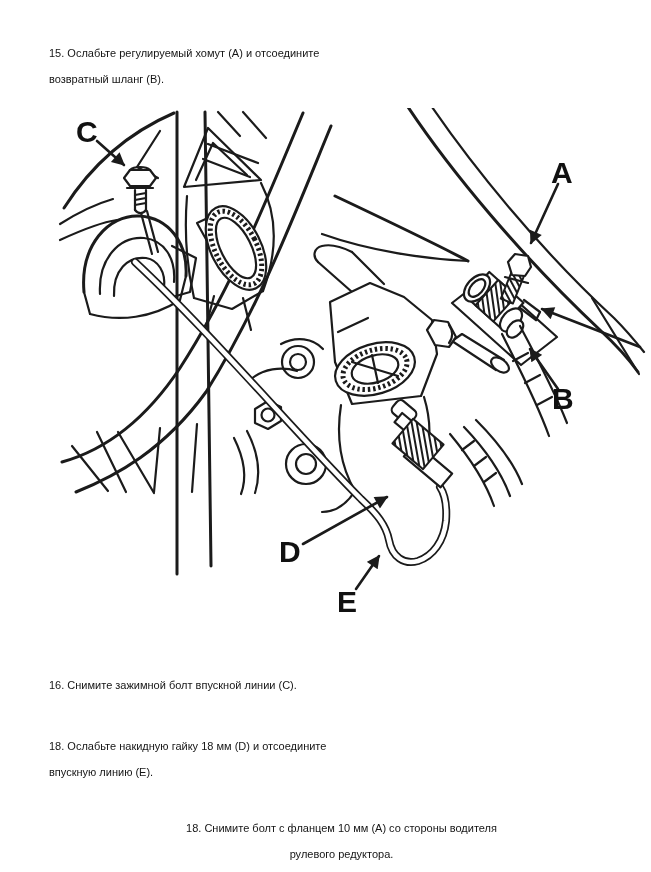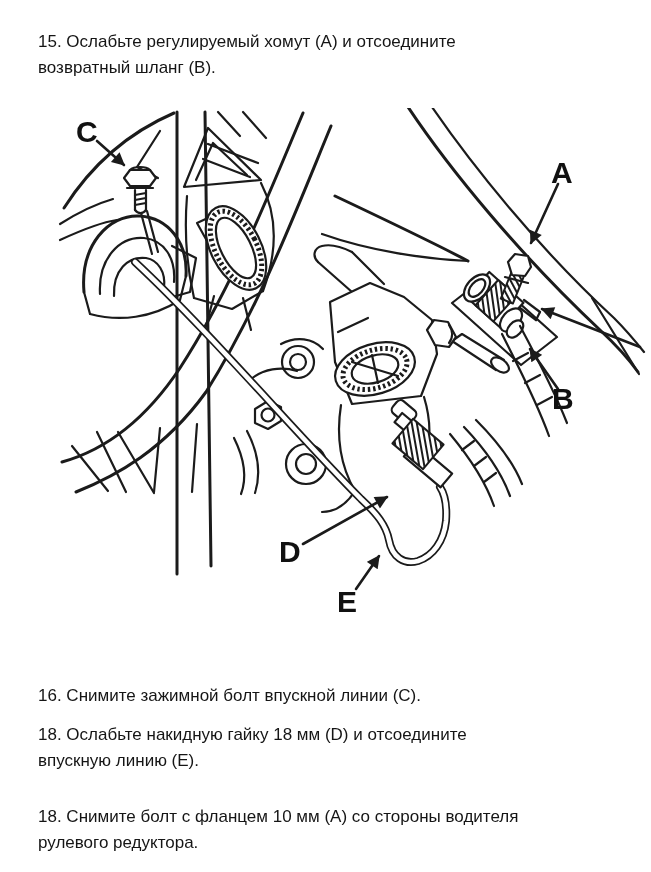--- a/index.html
+++ b/index.html
@@ -15,8 +15,8 @@
     position:absolute;
     left:33px;
     width:585px;
-    margin:5px;
-    font-size:17px;
+    margin:16px;
+    font-size:11px;
     line-height:26px;
     white-space:pre-line;
     color:#151515;

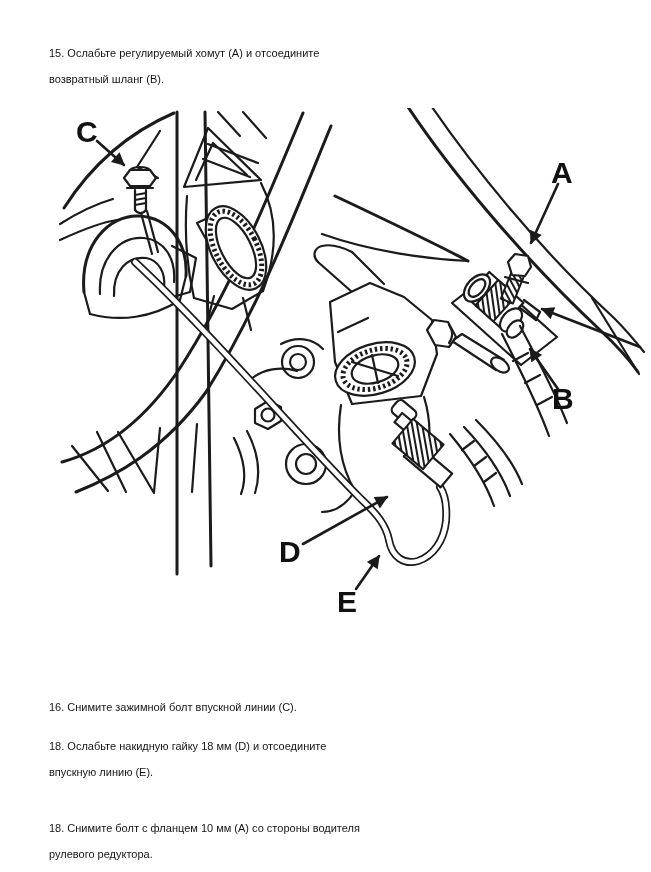--- a/index.html
+++ b/index.html
@@ -22,7 +22,7 @@
     color:#151515;
   }
   #step15{top:24px;}
-  #step16{top:678px;}
+  #step16{top:656px;}
   #step17{top:717px;}
   #step18{top:799px;}
   .diagram{position:absolute;left:0;top:108px;}

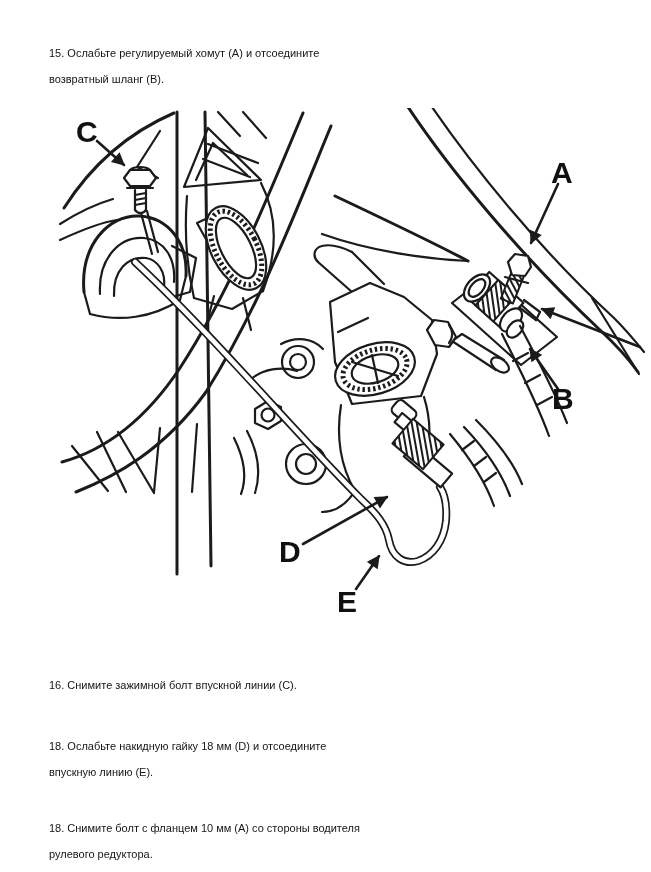--- a/index.html
+++ b/index.html
@@ -24,7 +24,7 @@
   #step15{top:24px;}
   #step16{top:656px;}
   #step17{top:717px;}
-  #step18{top:799px;}
+  #step18{top:799px;text-align:center;}
   .diagram{position:absolute;left:0;top:108px;}
   
   .ln{fill:none;stroke:#1b1b1b;stroke-width:2.2;stroke-linecap:round;stroke-linejoin:round;}

